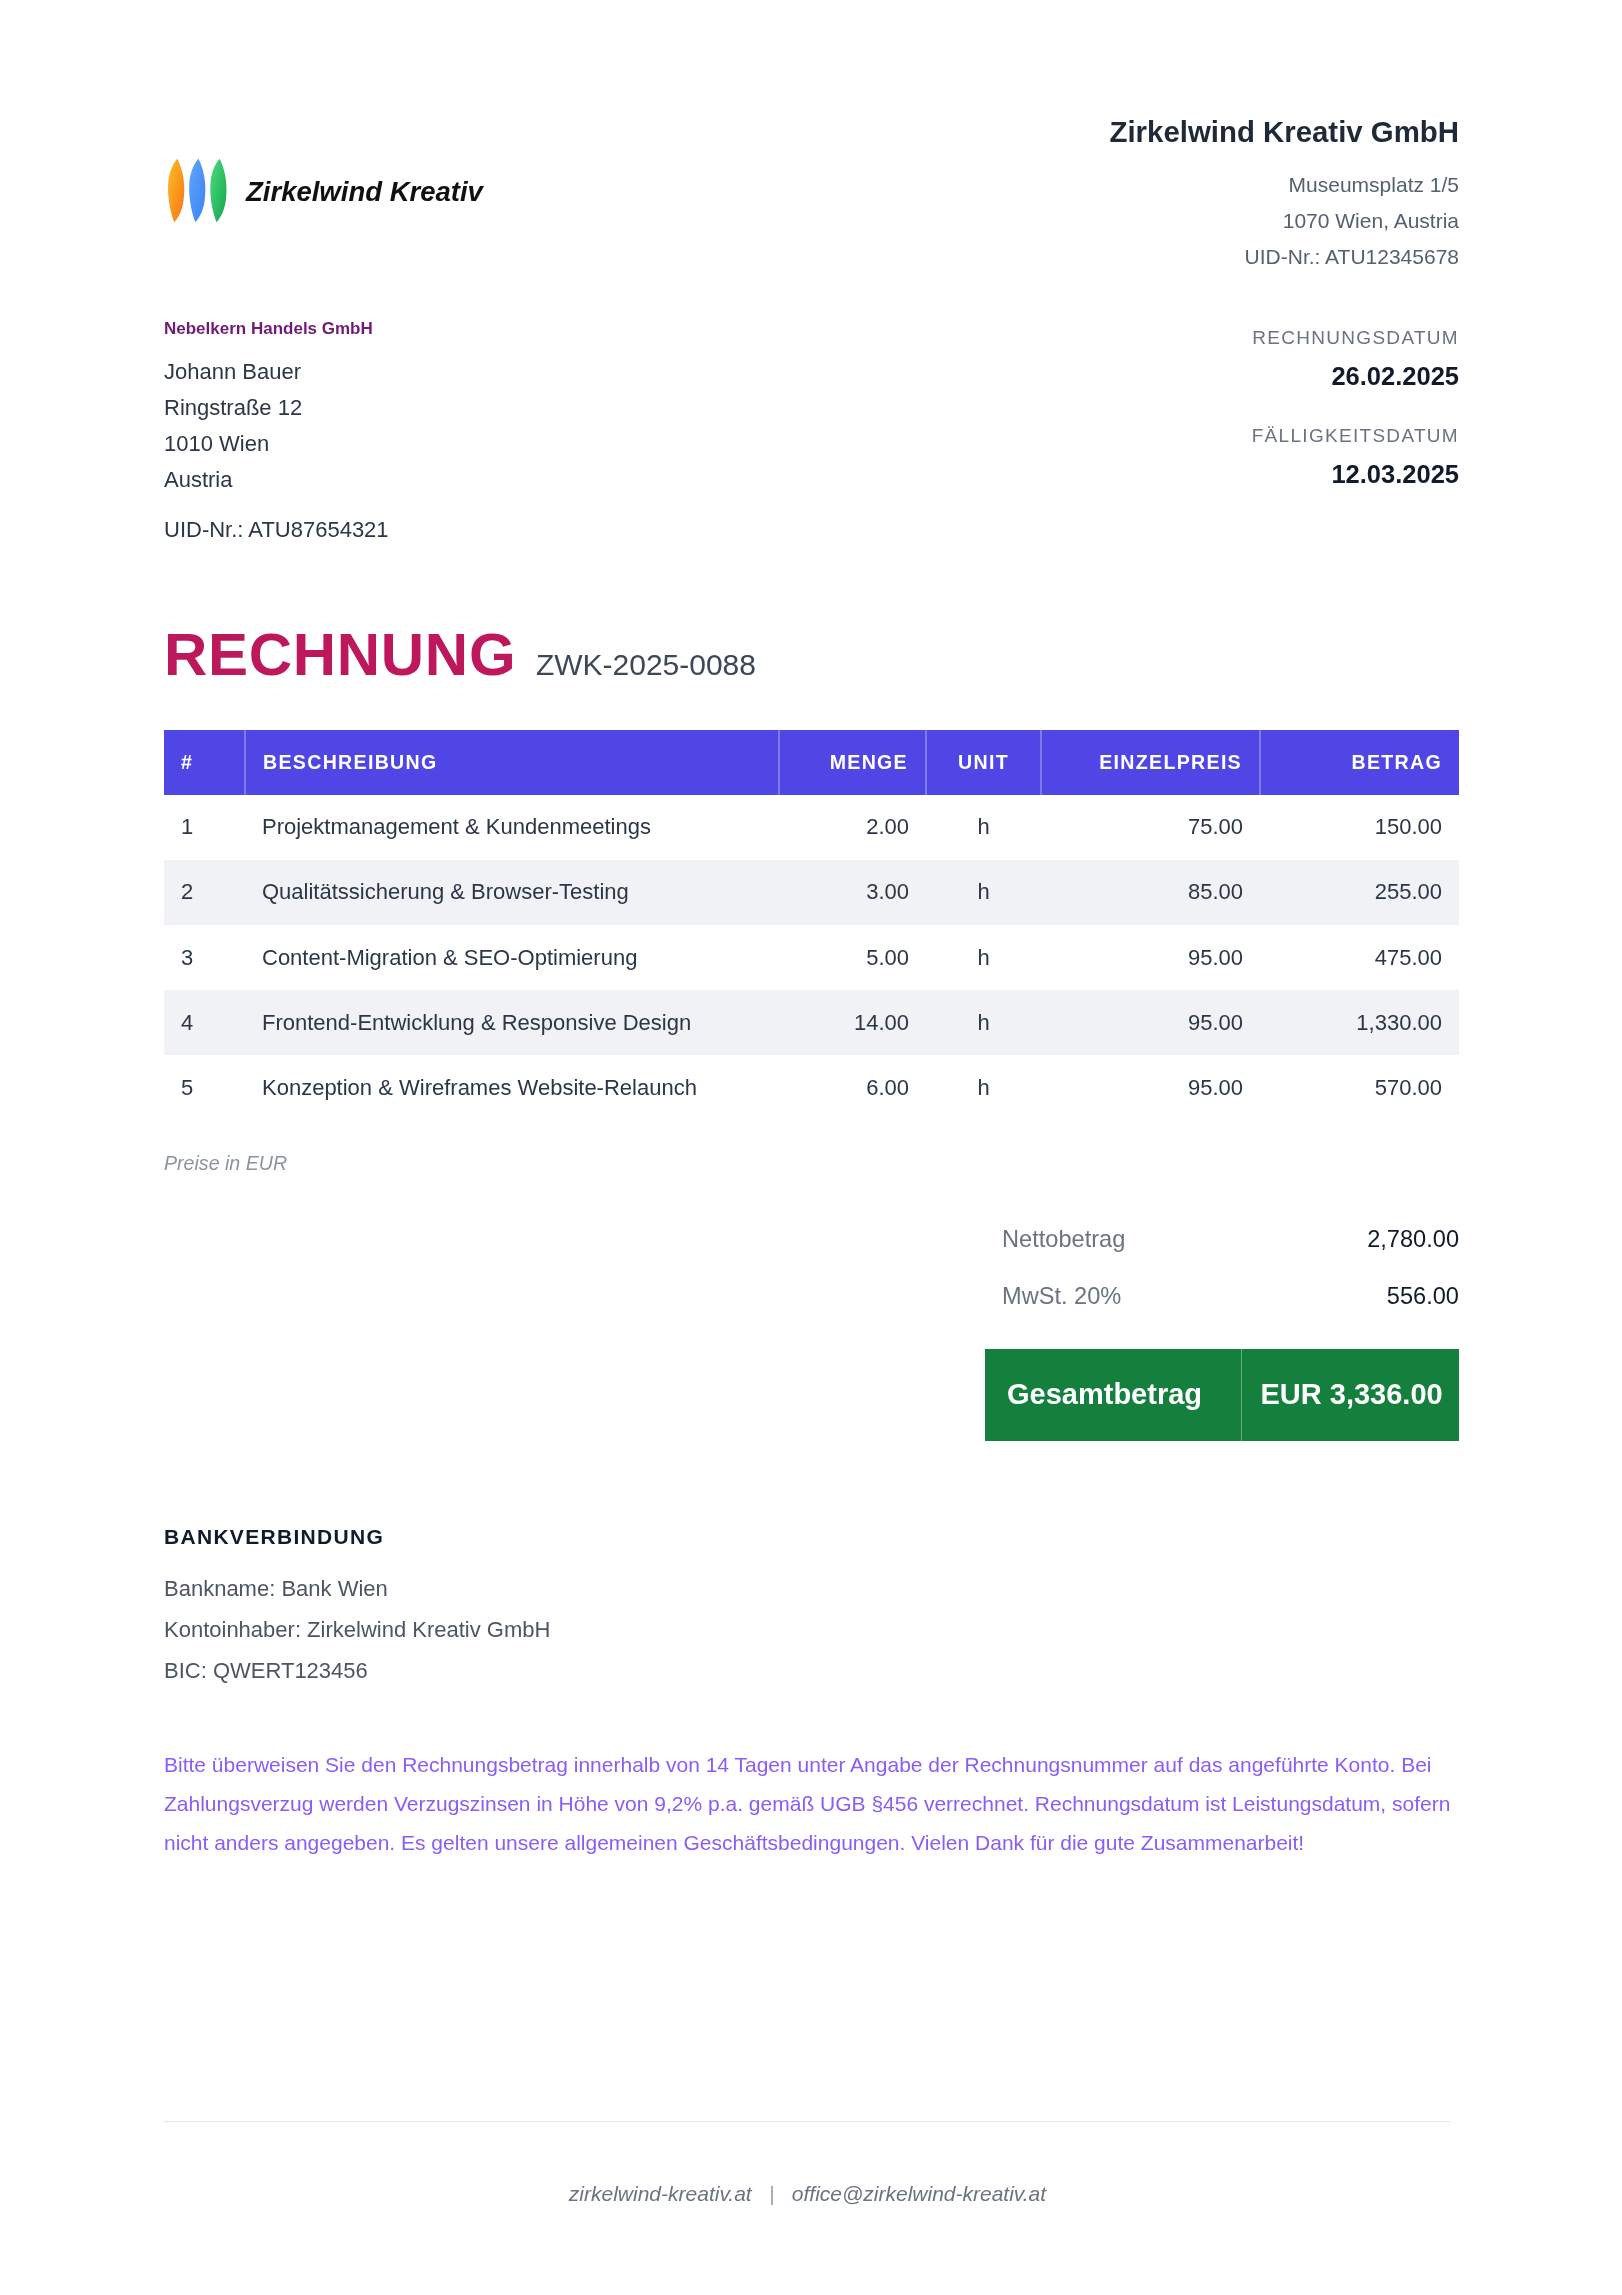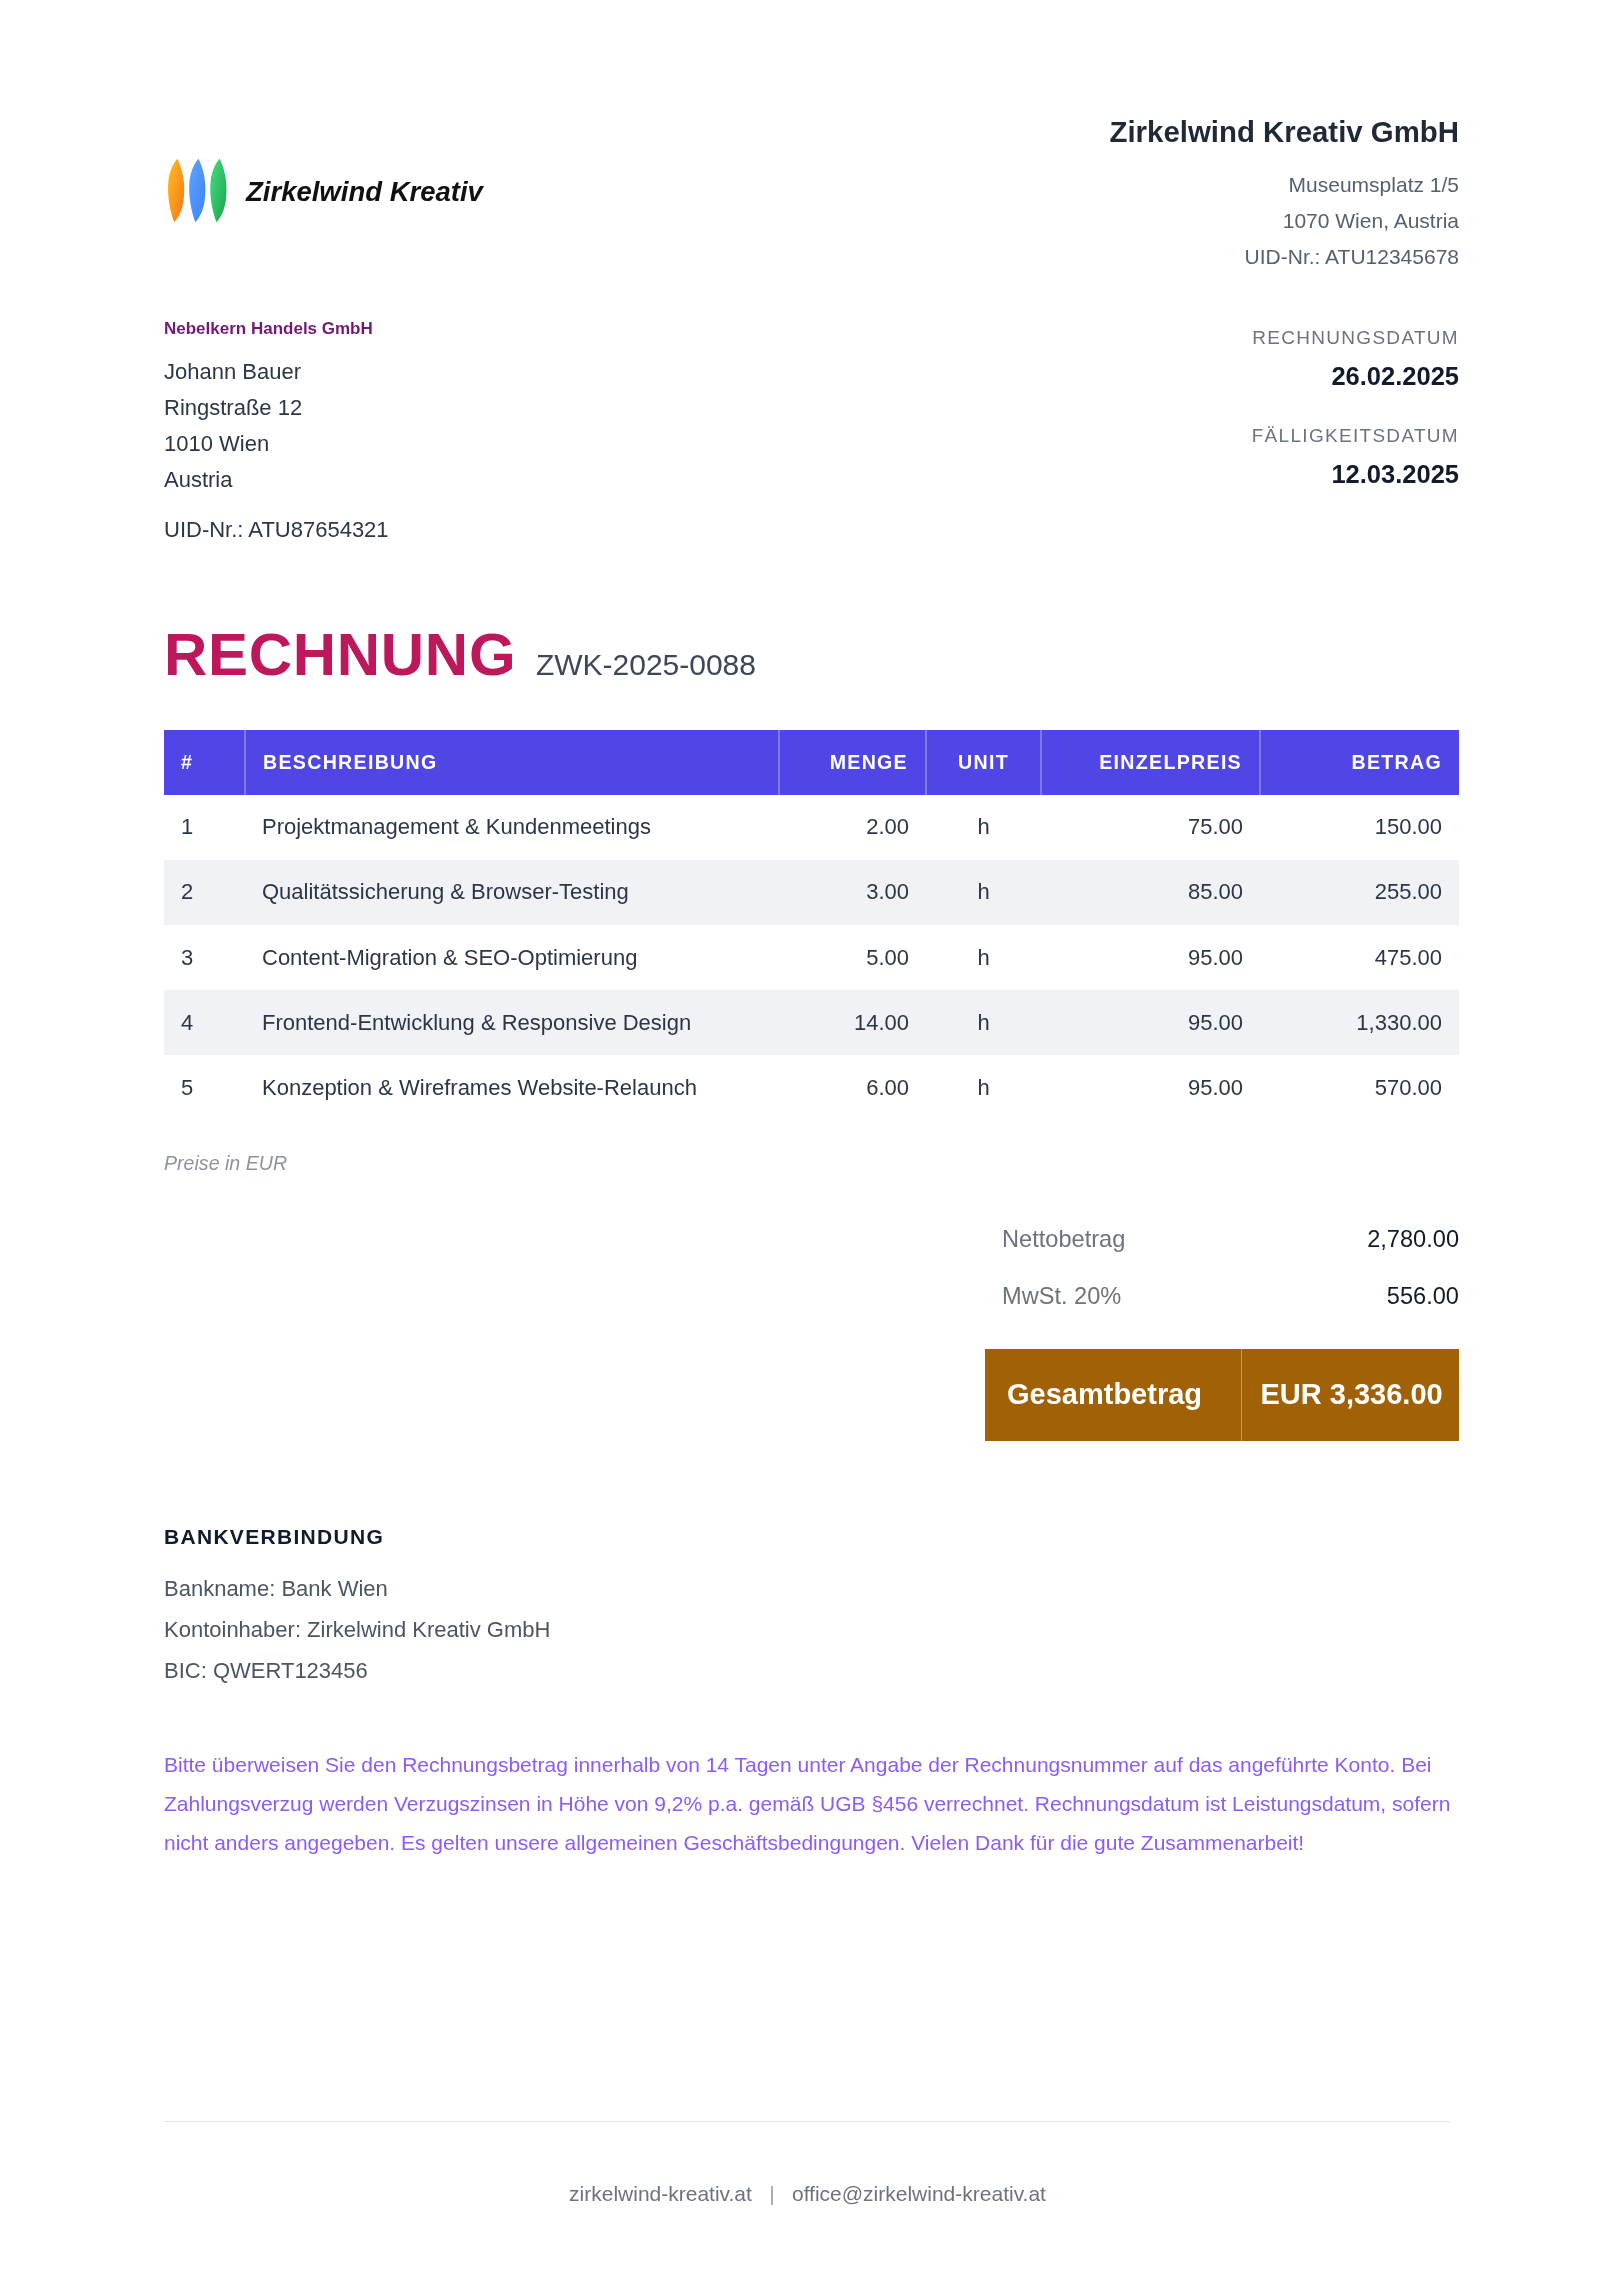--- a/index.html
+++ b/index.html
@@ -50,7 +50,7 @@
   .totals-row{display:flex; justify-content:space-between; align-items:baseline; margin-bottom:30px; padding-left:17px;}
   .totals-label{font-size:23.6px; color:#6b7280;}
   .totals-value{font-size:23.6px; color:#111b2c;}
-  .total-box{display:flex; background:#a16207; color:#ffffff; height:92px; align-items:center; margin-top:39px;}
+  .total-box{display:flex; background:#15803d; color:#ffffff; height:92px; align-items:center; margin-top:39px;}
   .total-box .cell-label{flex:1.18; font-size:29px; font-weight:bold; padding-left:22px; border-right:1.3px solid rgba(255,255,255,0.35); height:100%; display:flex; align-items:center;}
   .total-box .cell-value{flex:1; font-size:29px; font-weight:bold; padding-left:18.3px; display:flex; align-items:center;}
 

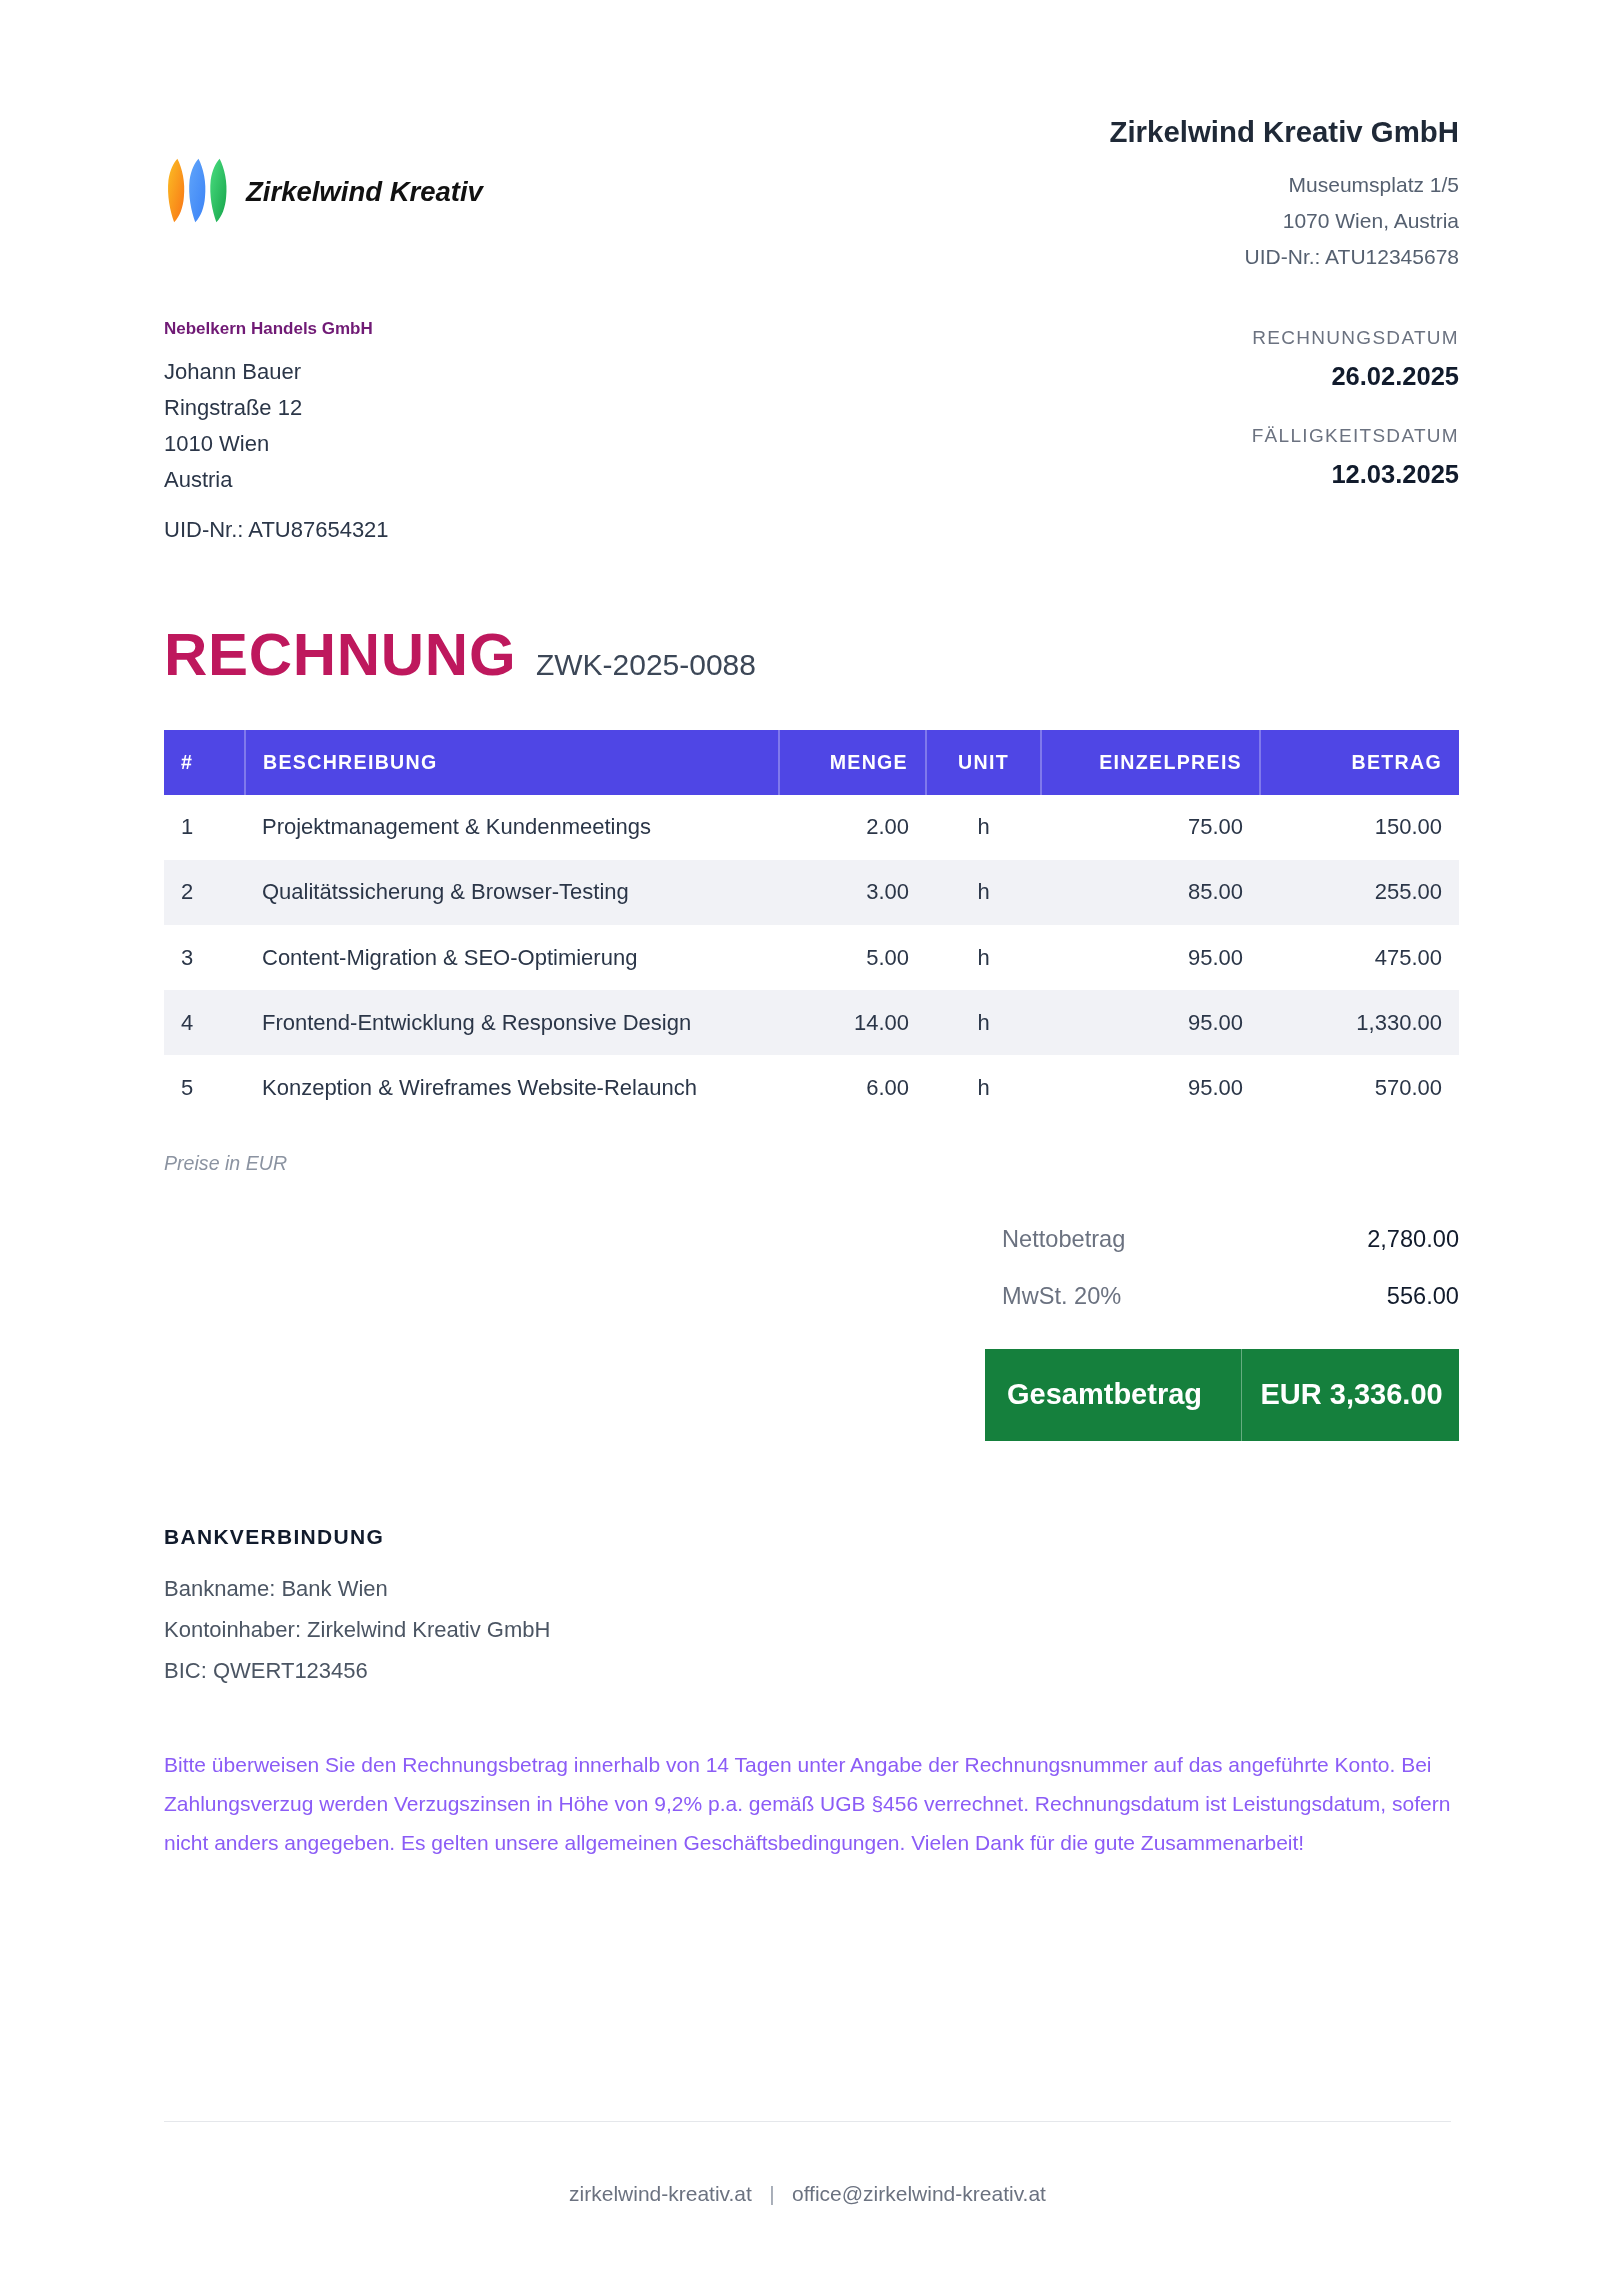--- a/index.html
+++ b/index.html
@@ -63,7 +63,7 @@
   .terms{margin-top:54px; font-size:21px; color:#8b5cf6; line-height:39px; max-width:1299px;}
 
   
-  .footer{position:absolute; left:164px; right:172px; top:2121px; border-top:1.3px solid #e5e7eb; text-align:center; padding-top:60px;}
+  .footer{position:absolute; left:164px; right:172px; top:2121px; border-top:1.3px solid #e5e7eb; text-align:center; padding-top:60px;font-style:italic;}
   .footer span{font-size:21px; color:#6b7280;}
   .footer .sep{margin:0 14.4px; color:#9ca3af;}
 </style>

